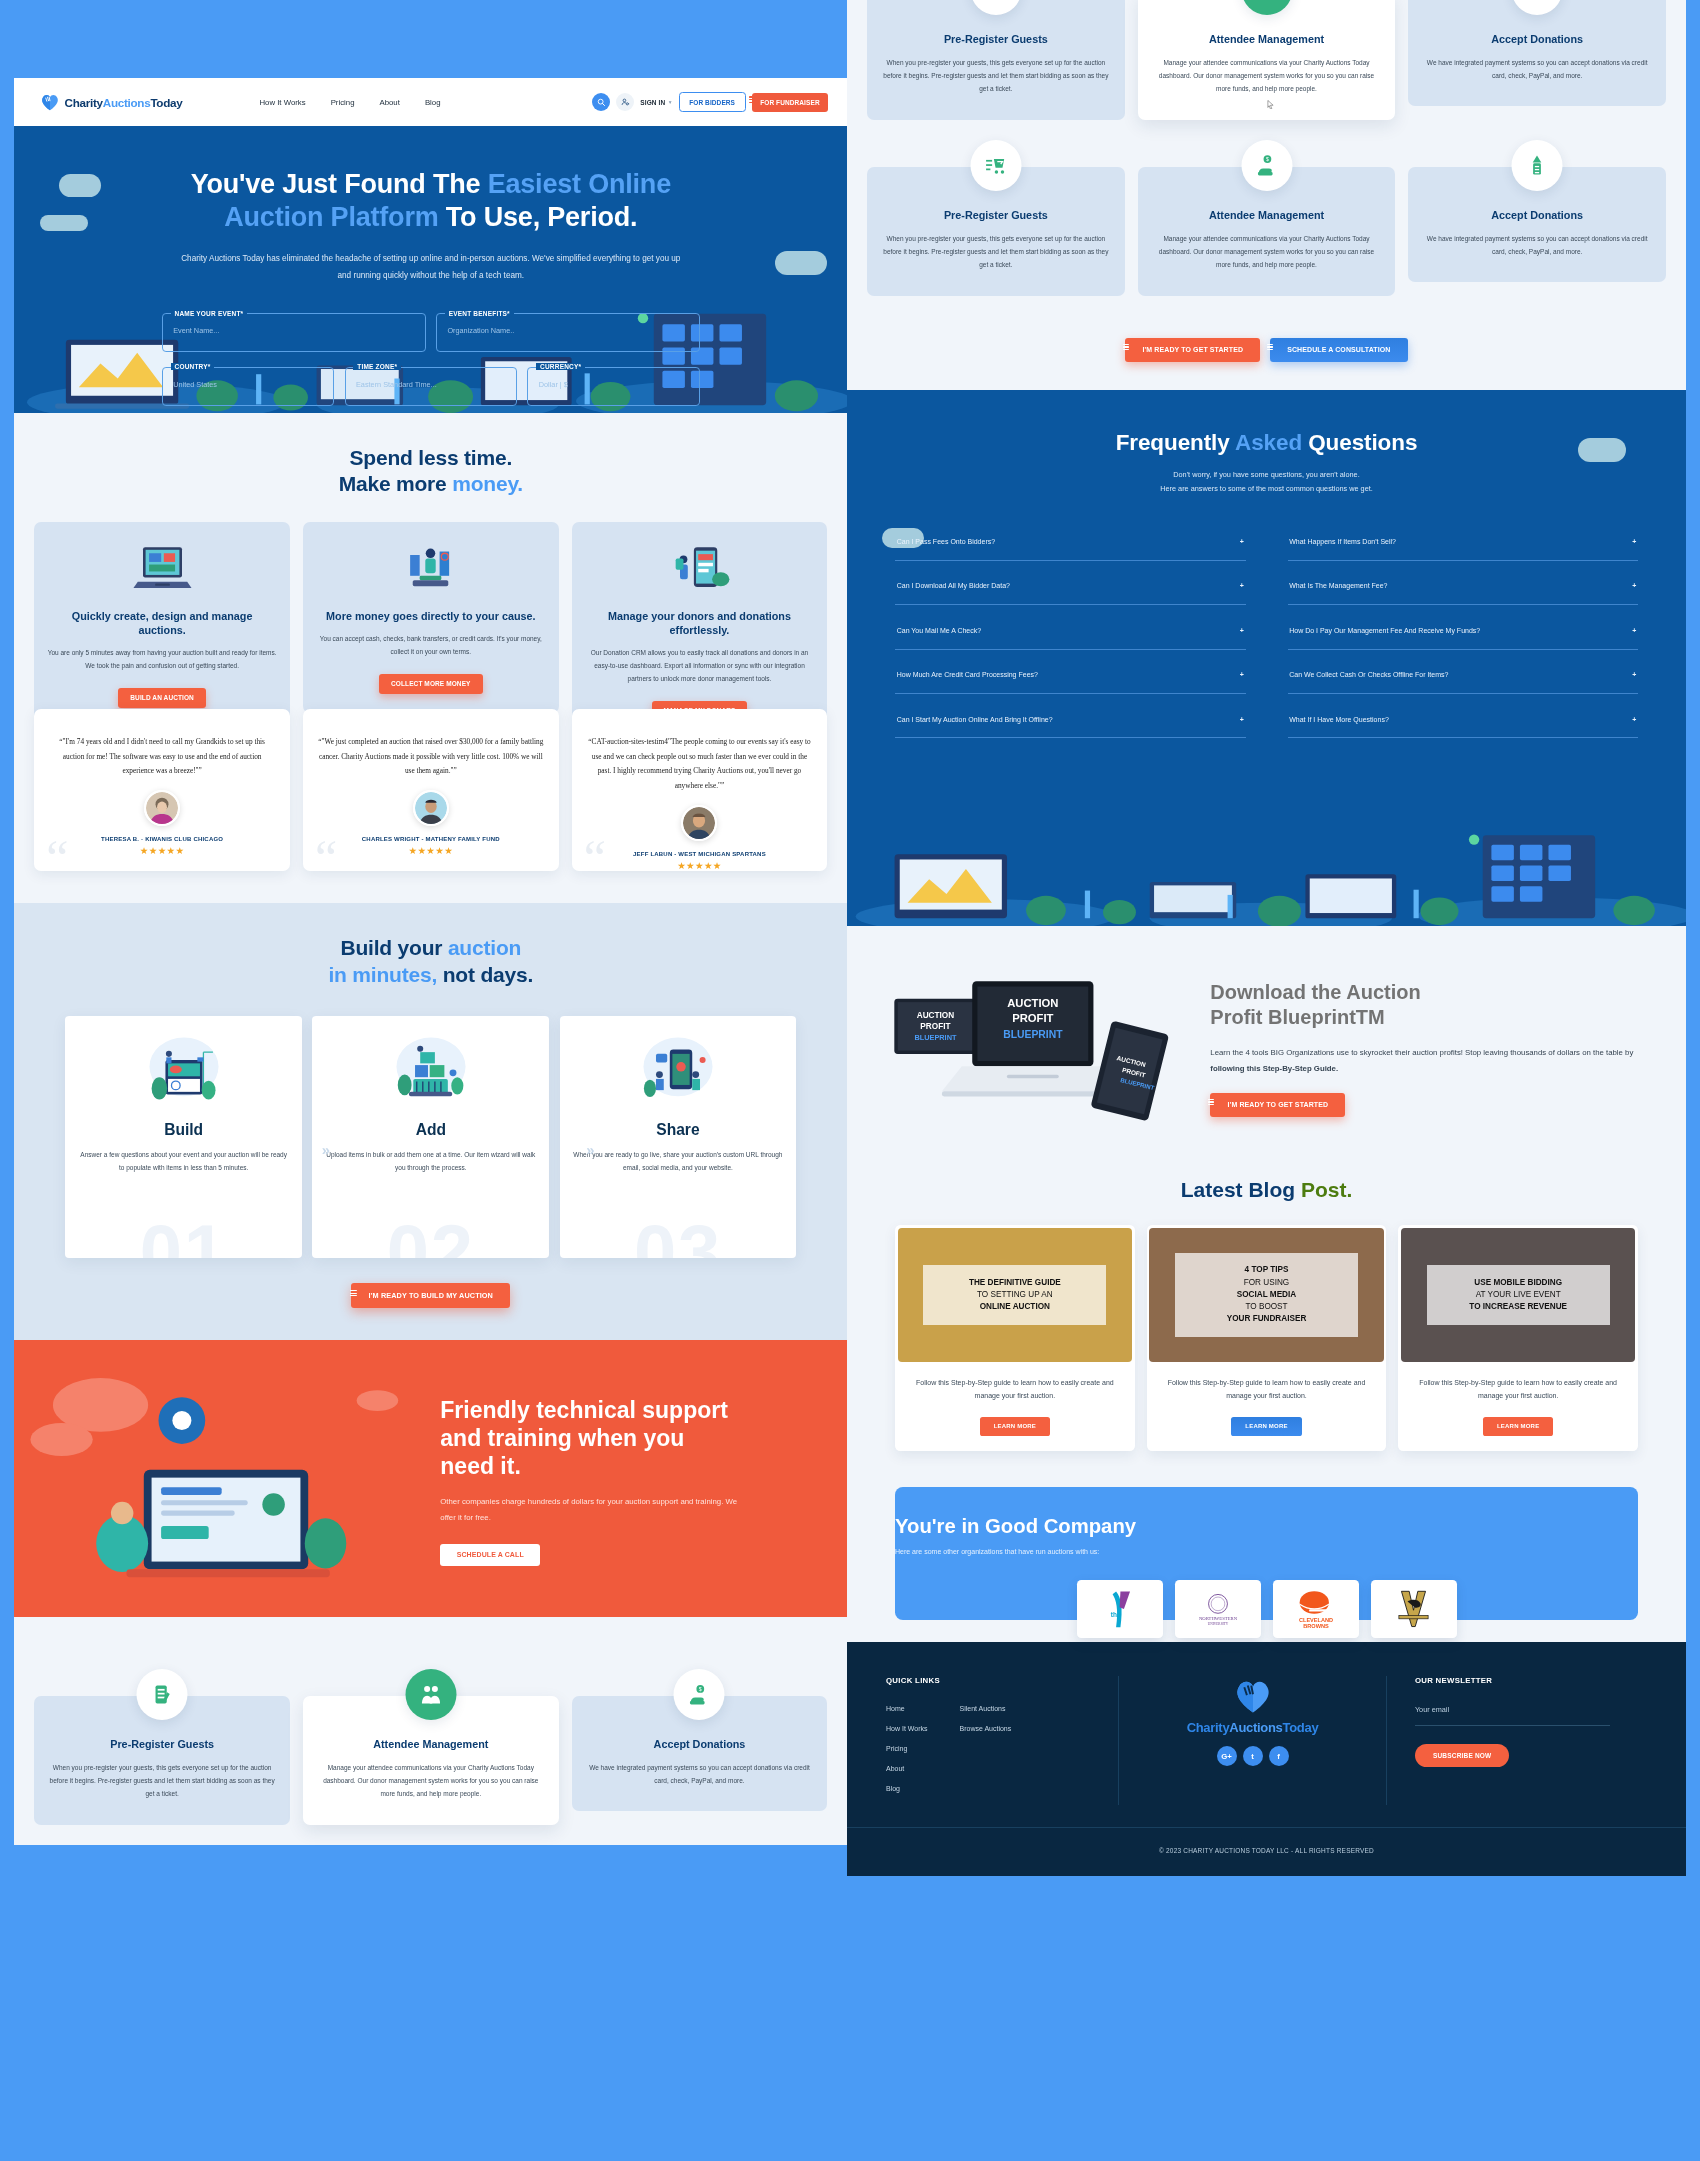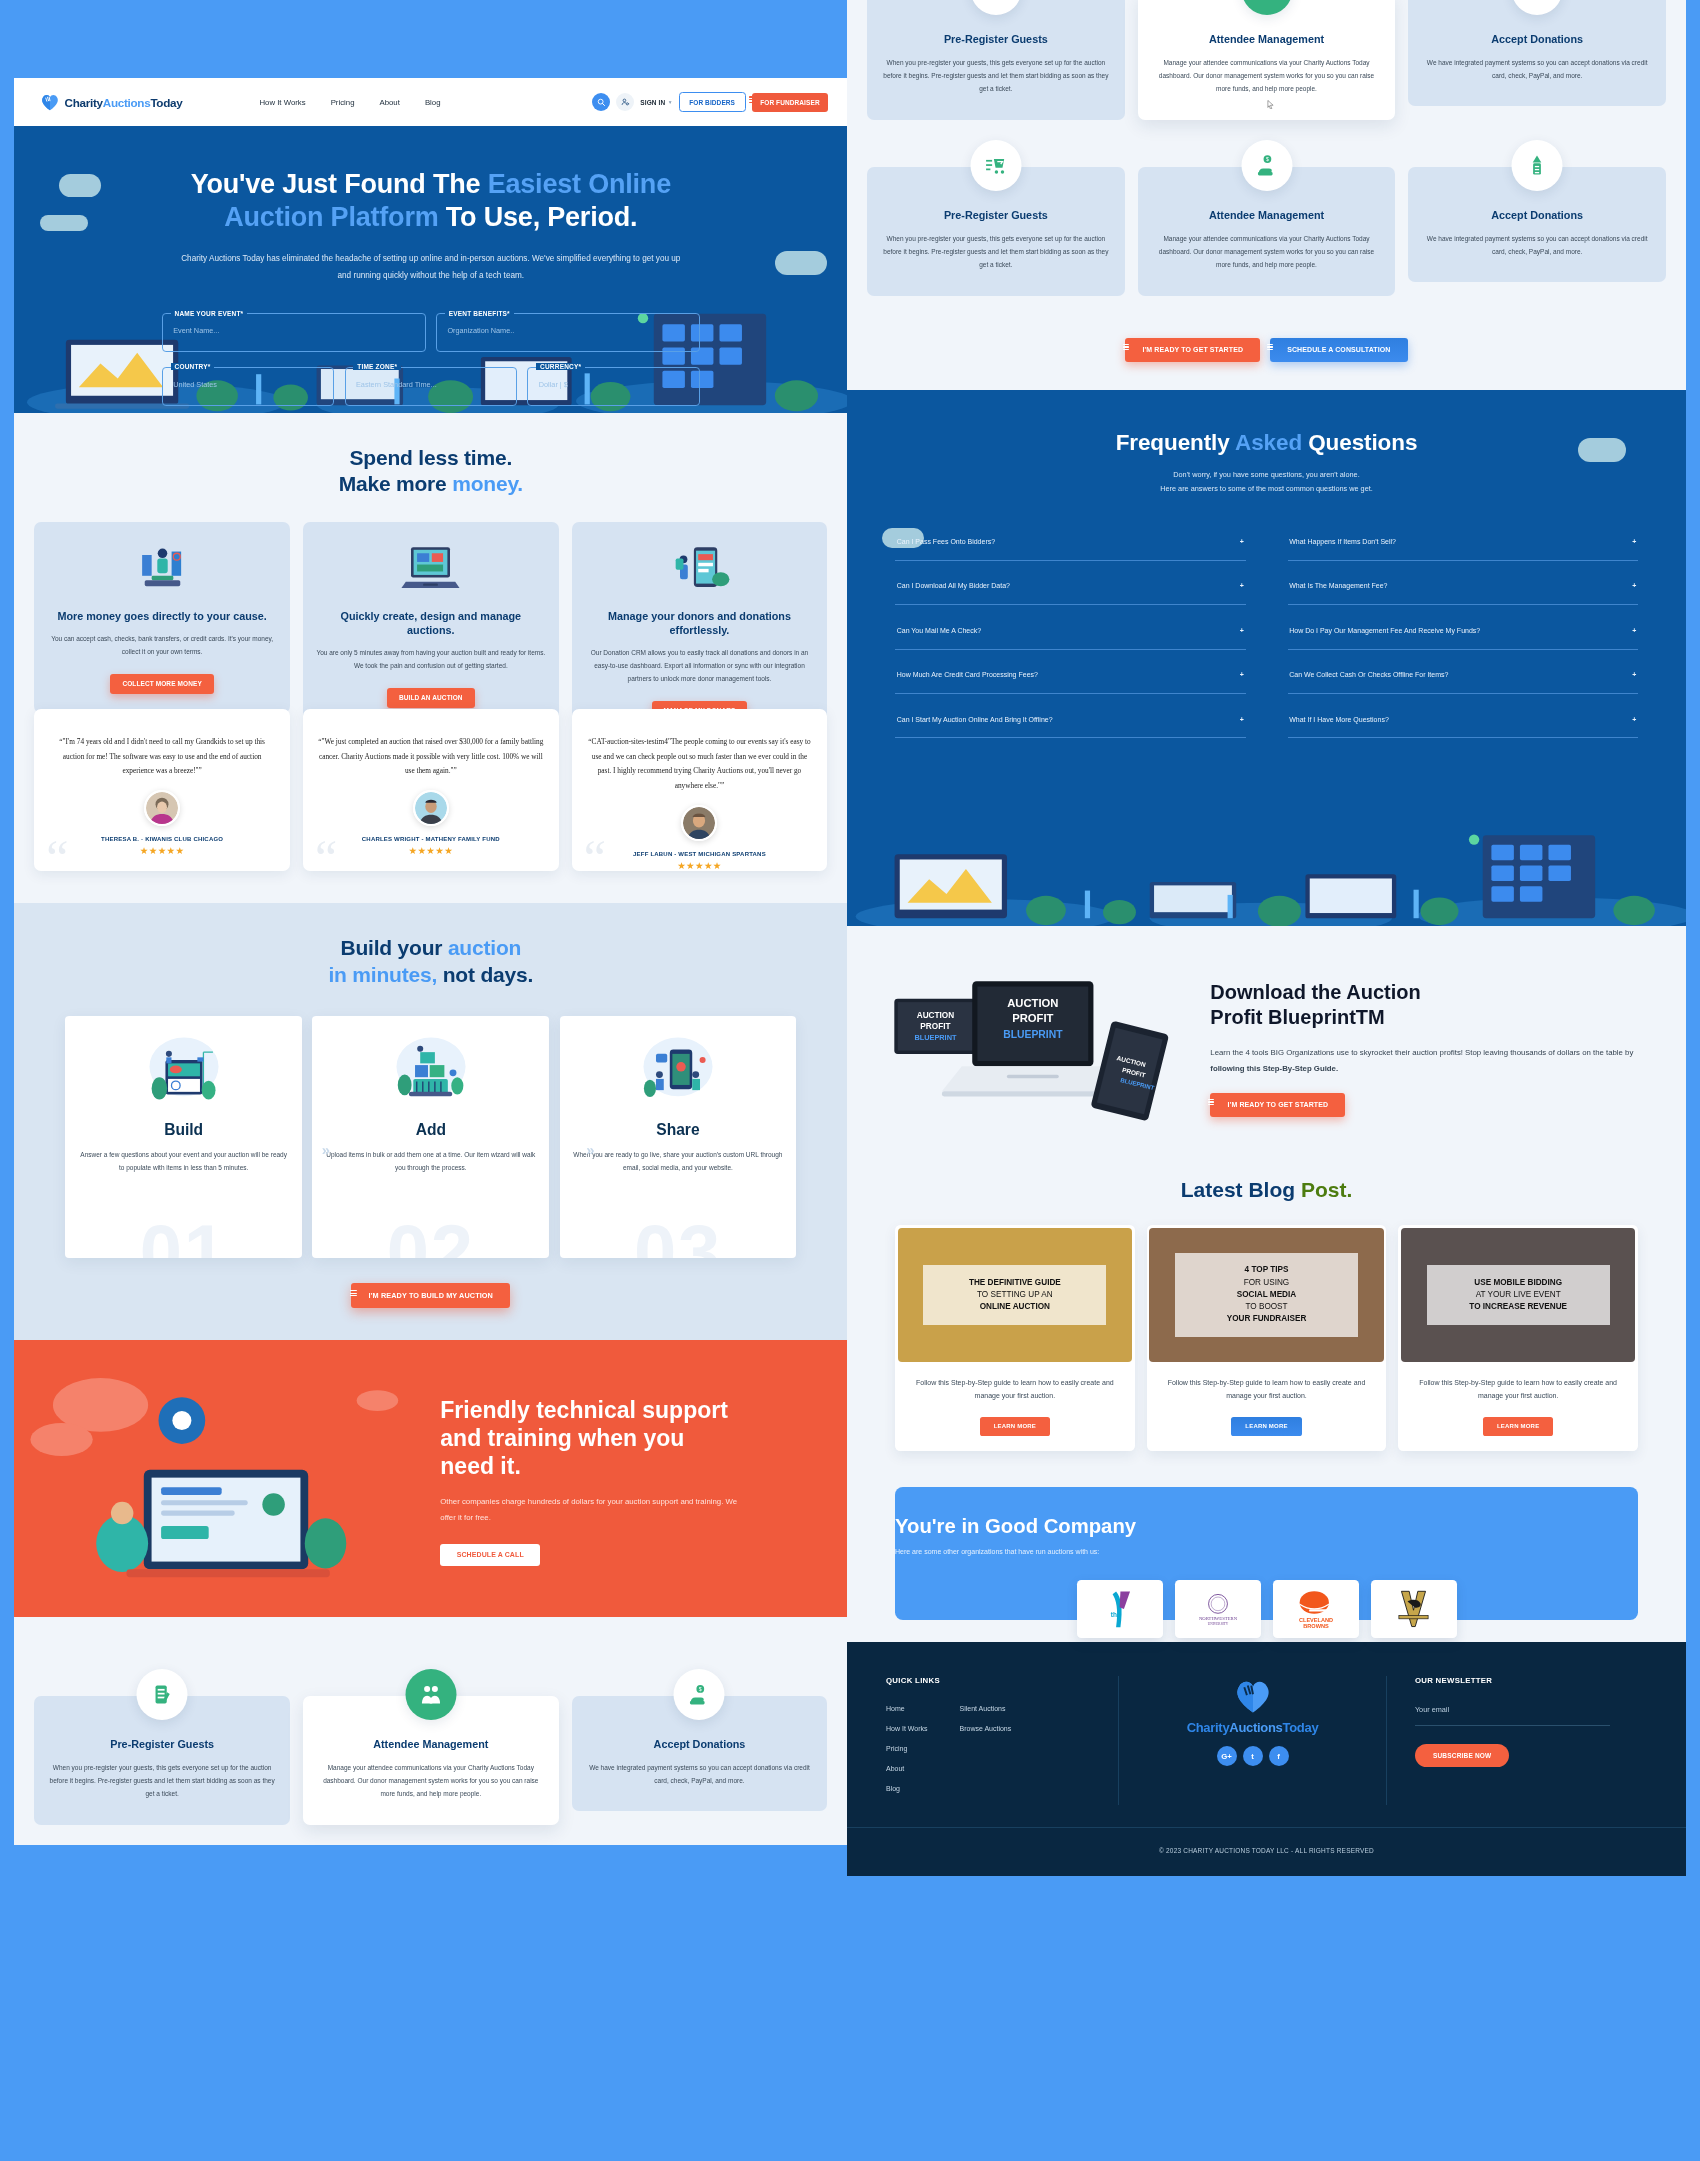--- a/index.html
+++ b/index.html
@@ -329,6 +329,22 @@
           <div class="card">
             <div class="art">
               <svg width="65" height="52" viewBox="0 0 150 120">
+                  <rect x="30" y="12" width="90" height="70" rx="5" fill="#2e3f66"></rect>
+                  <rect x="36" y="18" width="78" height="58" fill="#5ec7d6"></rect>
+                  <rect x="44" y="26" width="28" height="20" fill="#3b7fd4"></rect>
+                  <rect x="78" y="26" width="26" height="20" fill="#eb5b52"></rect>
+                  <rect x="44" y="52" width="60" height="16" fill="#2f9e7a"></rect>
+                  <path d="M18 92h114l10 14H8z" fill="#46598a"></path>
+                  <rect x="58" y="96" width="34" height="5" rx="2" fill="#2e3f66"></rect>
+                </svg>
+            </div>
+            <h3>Quickly create, design and manage auctions.</h3>
+            <p>You are only 5 minutes away from having your auction built and ready for items. We took the pain and confusion out of getting started.</p>
+            <button class="pill">BUILD AN AUCTION</button>
+          </div>
+          <div class="card">
+            <div class="art">
+              <svg width="65" height="52" viewBox="0 0 150 120">
                   <rect x="28" y="30" width="22" height="48" fill="#3b7fd4"></rect>
                   <rect x="96" y="22" width="22" height="56" fill="#2e7fd0"></rect>
                   <circle cx="75" cy="26" r="11" fill="#1e3a6e"></circle>
@@ -341,22 +357,6 @@
             <h3>More money goes directly to your cause.</h3>
             <p>You can accept cash, checks, bank transfers, or credit cards. It's your money, collect it on your own terms.</p>
             <button class="pill">COLLECT MORE MONEY</button>
-          </div>
-          <div class="card">
-            <div class="art">
-              <svg width="65" height="52" viewBox="0 0 150 120">
-                  <rect x="30" y="12" width="90" height="70" rx="5" fill="#2e3f66"></rect>
-                  <rect x="36" y="18" width="78" height="58" fill="#5ec7d6"></rect>
-                  <rect x="44" y="26" width="28" height="20" fill="#3b7fd4"></rect>
-                  <rect x="78" y="26" width="26" height="20" fill="#eb5b52"></rect>
-                  <rect x="44" y="52" width="60" height="16" fill="#2f9e7a"></rect>
-                  <path d="M18 92h114l10 14H8z" fill="#46598a"></path>
-                  <rect x="58" y="96" width="34" height="5" rx="2" fill="#2e3f66"></rect>
-                </svg>
-            </div>
-            <h3>Quickly create, design and manage auctions.</h3>
-            <p>You are only 5 minutes away from having your auction built and ready for items. We took the pain and confusion out of getting started.</p>
-            <button class="pill">BUILD AN AUCTION</button>
           </div>
           <div class="card">
             <div class="art">

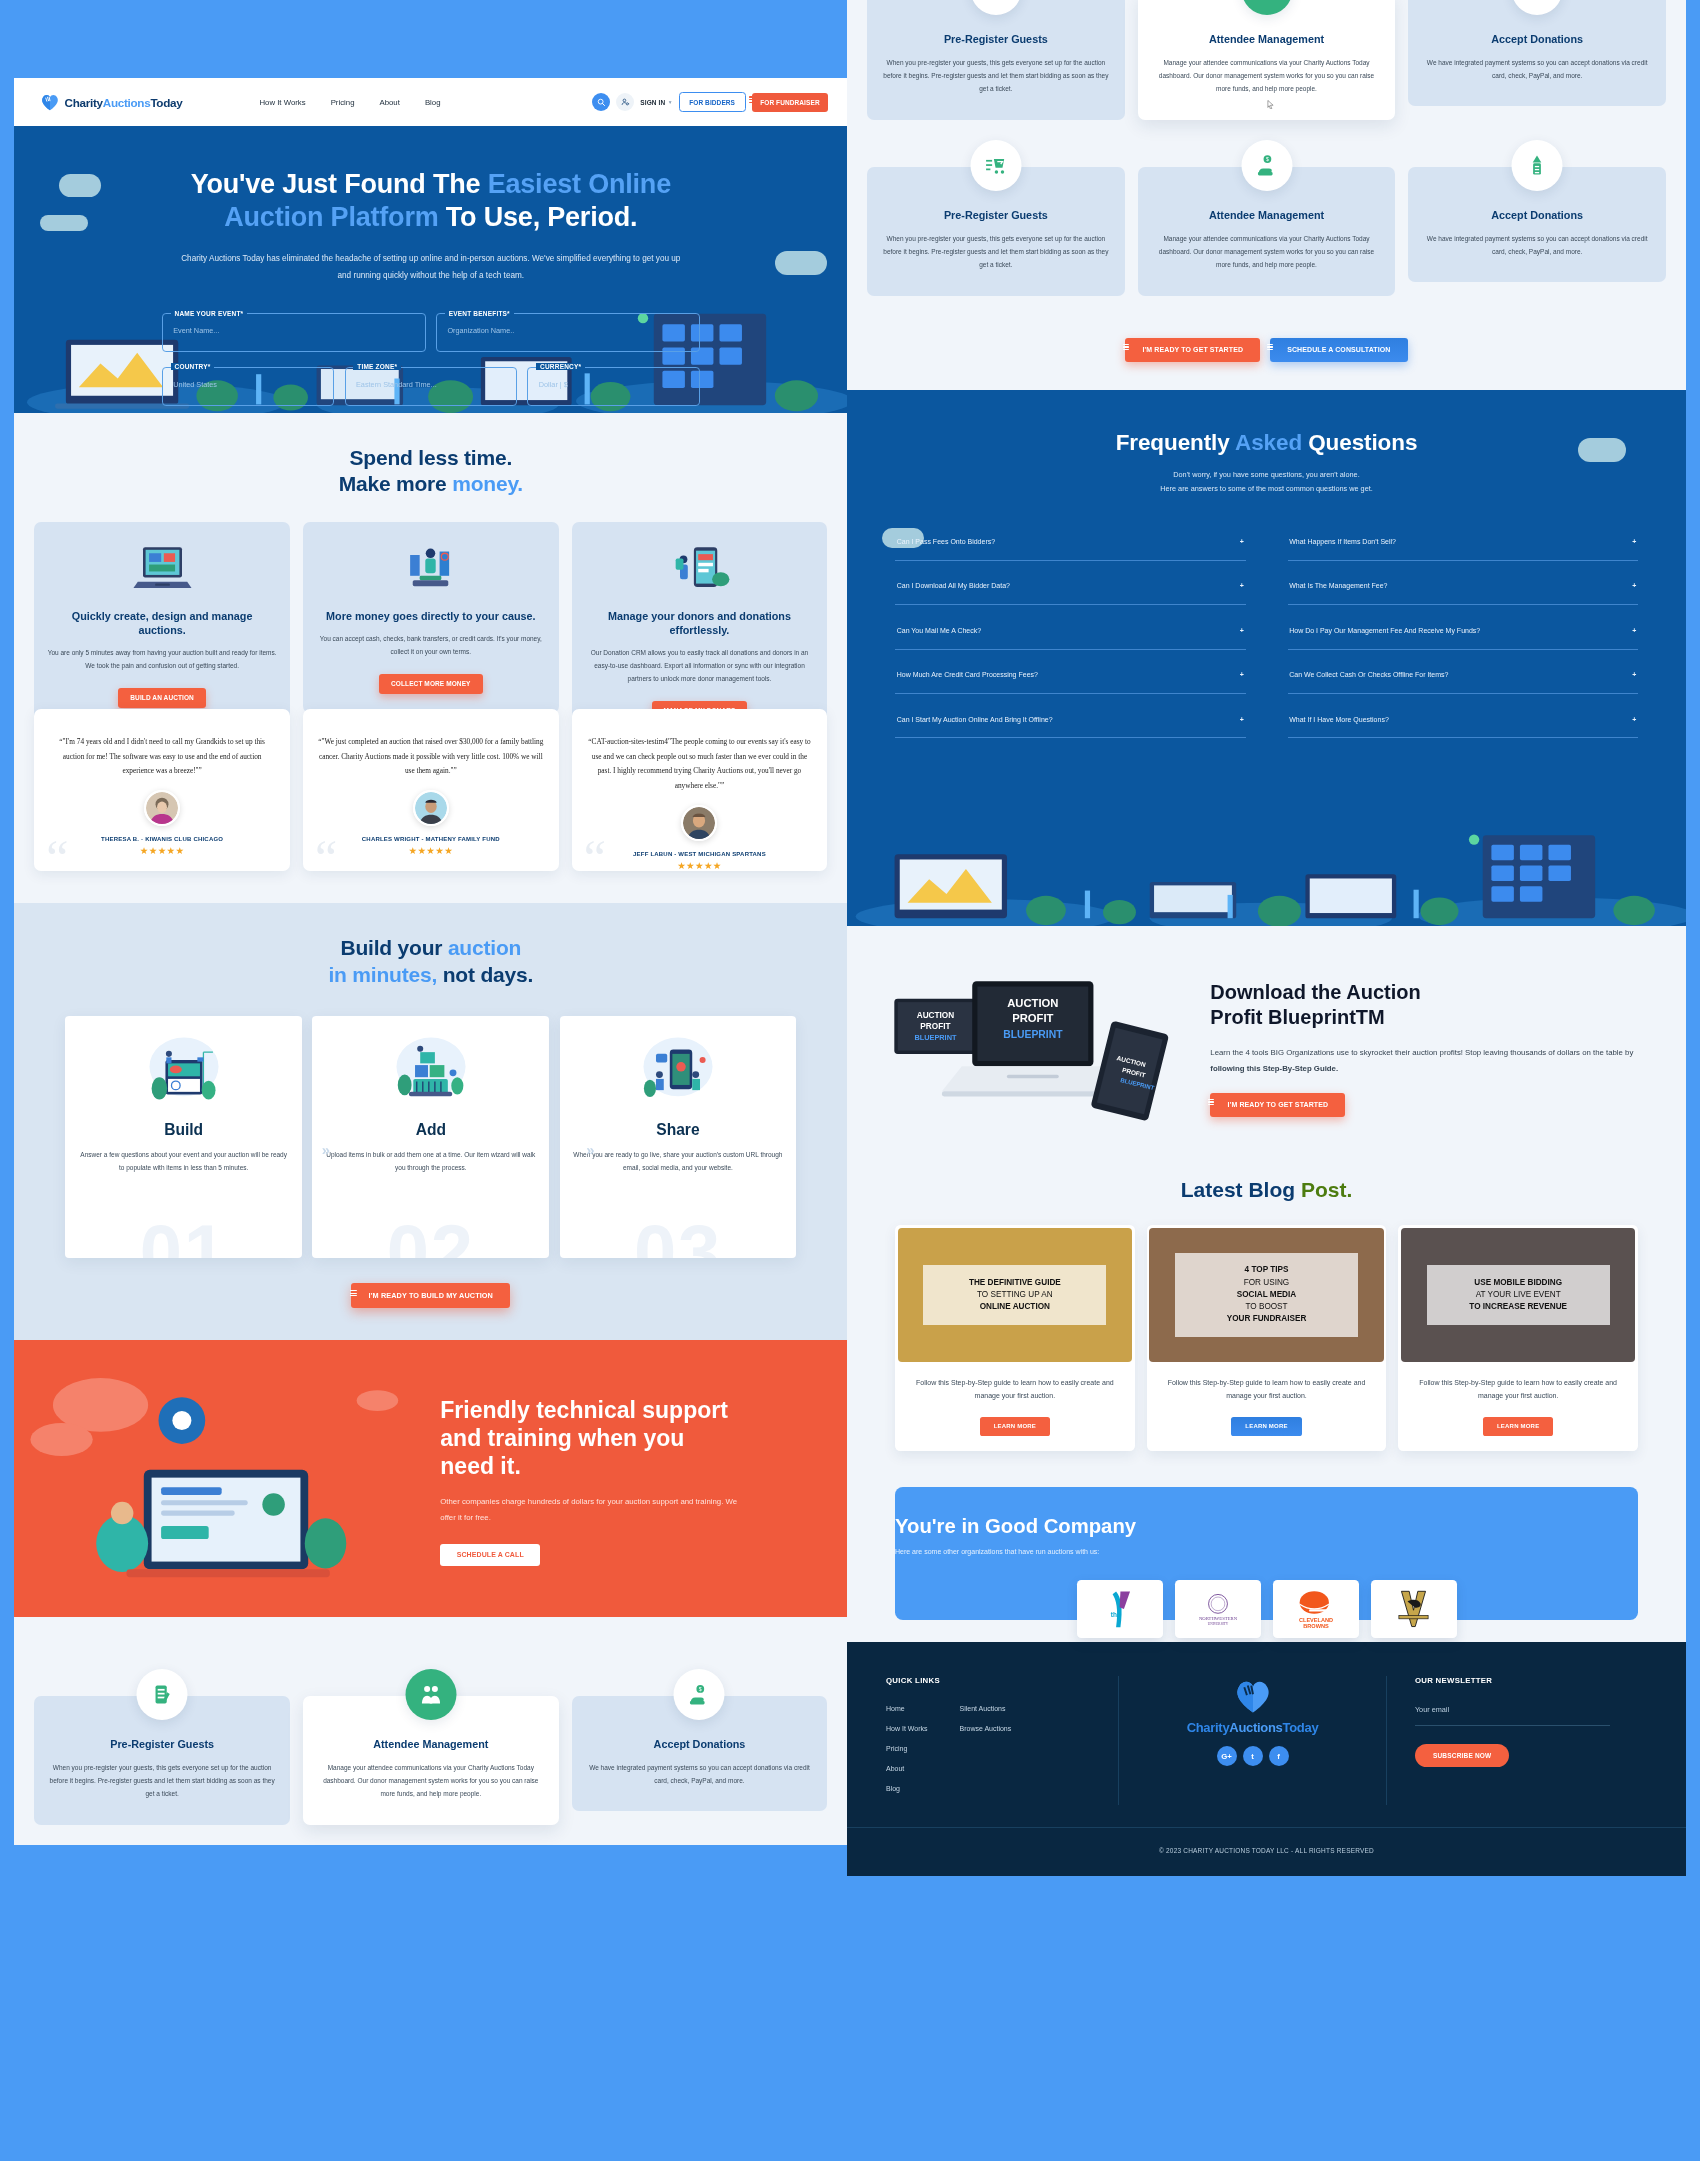--- a/index.html
+++ b/index.html
@@ -134,7 +134,7 @@
   .bp{background:#f1f5fa;display:flex;padding:31px 30px 26px;align-items:center;gap:17.3px;}
   .bp .art{width:316px;height:182px;position:relative;}
   .bp .txt{flex:1;}
-  .bp h2{font-size:20px;line-height:1.26;font-weight:700;color:#0f172a;}
+  .bp h2{font-size:20px;line-height:1.26;font-weight:700;color:#737373;}
   .bp p{font-size:7.8px;line-height:2;color:#374553;margin-top:14.7px;}
   .bp p b{font-weight:700;}
 

